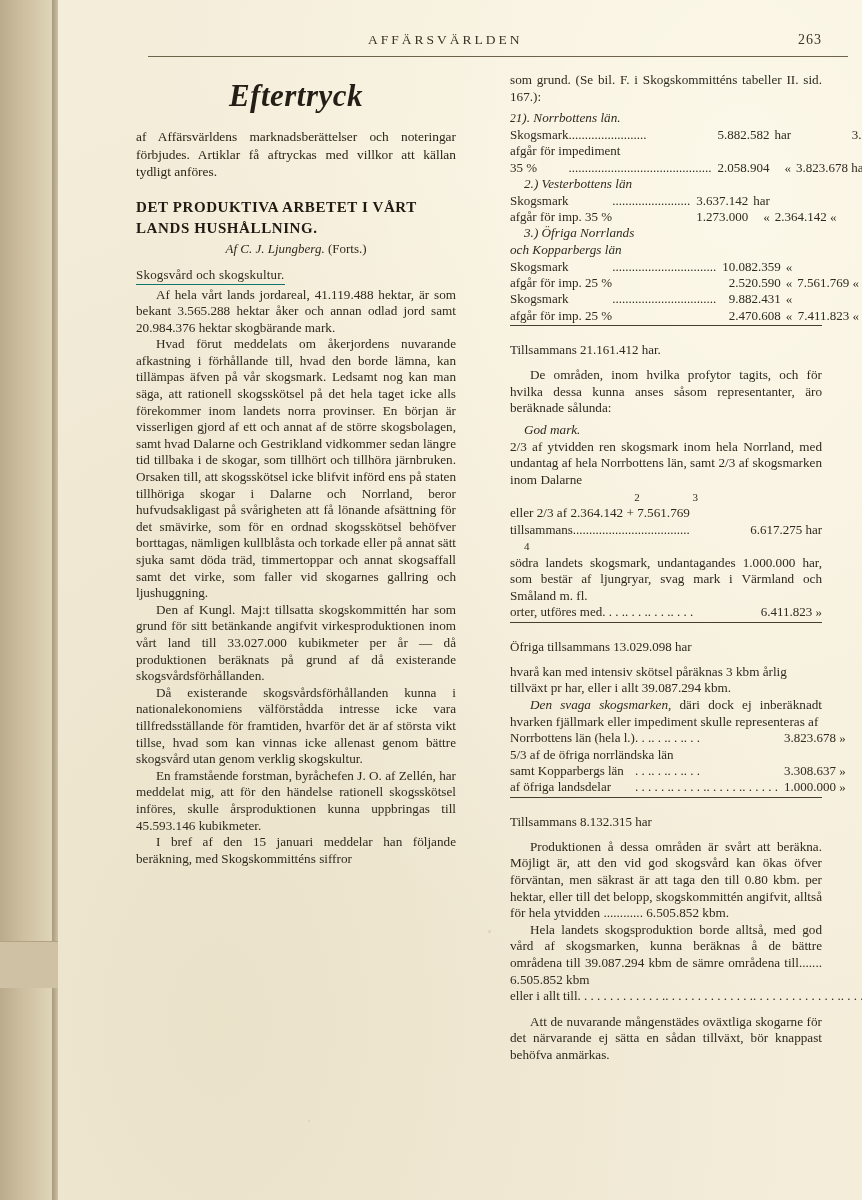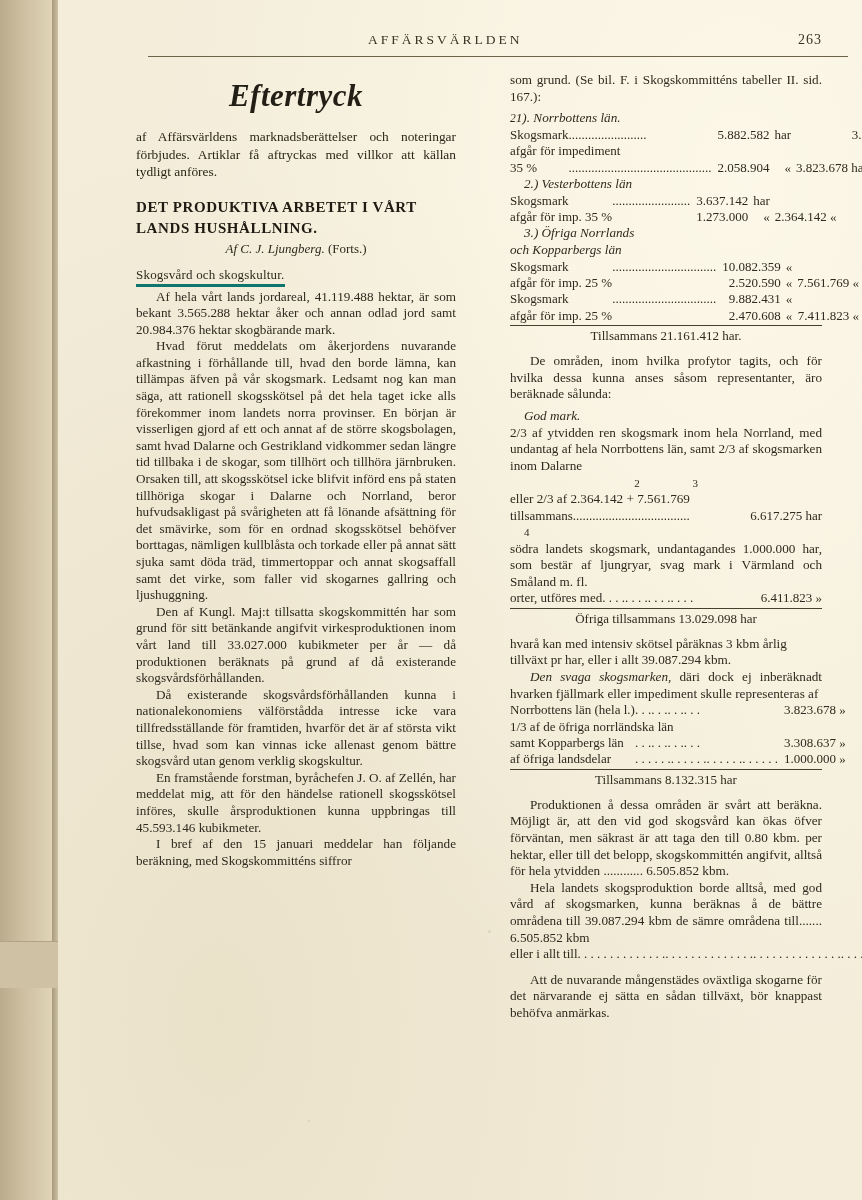--- a/index.html
+++ b/index.html
@@ -136,7 +136,7 @@
   }
   .ul-sub {
     display: inline-block;
-    border-bottom: 3px solid #0f766e;
+    border-bottom: 1px solid #0f766e;
     padding-bottom: 1px;
   }
   p.body {

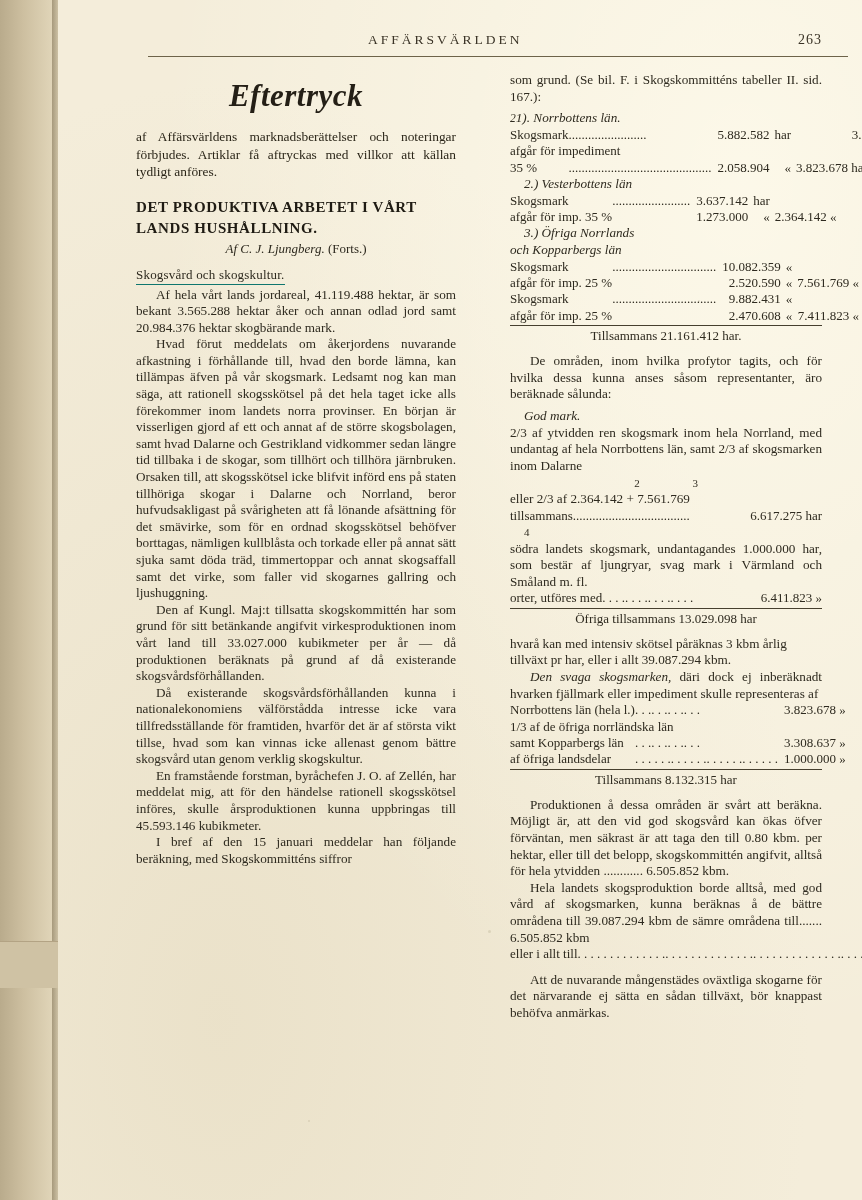--- a/index.html
+++ b/index.html
@@ -180,9 +180,9 @@
   .tbl td.unit { padding-left: 5px; text-align: right; }
   .sumline {
     border-top: 1px solid #463f2e;
-    text-align: center;
+    text-align: left;
     font-size: 13px;
-    padding-top: 2px;
+    padding-top: 16px;
     margin-top: 1px;
   }
   .frac {

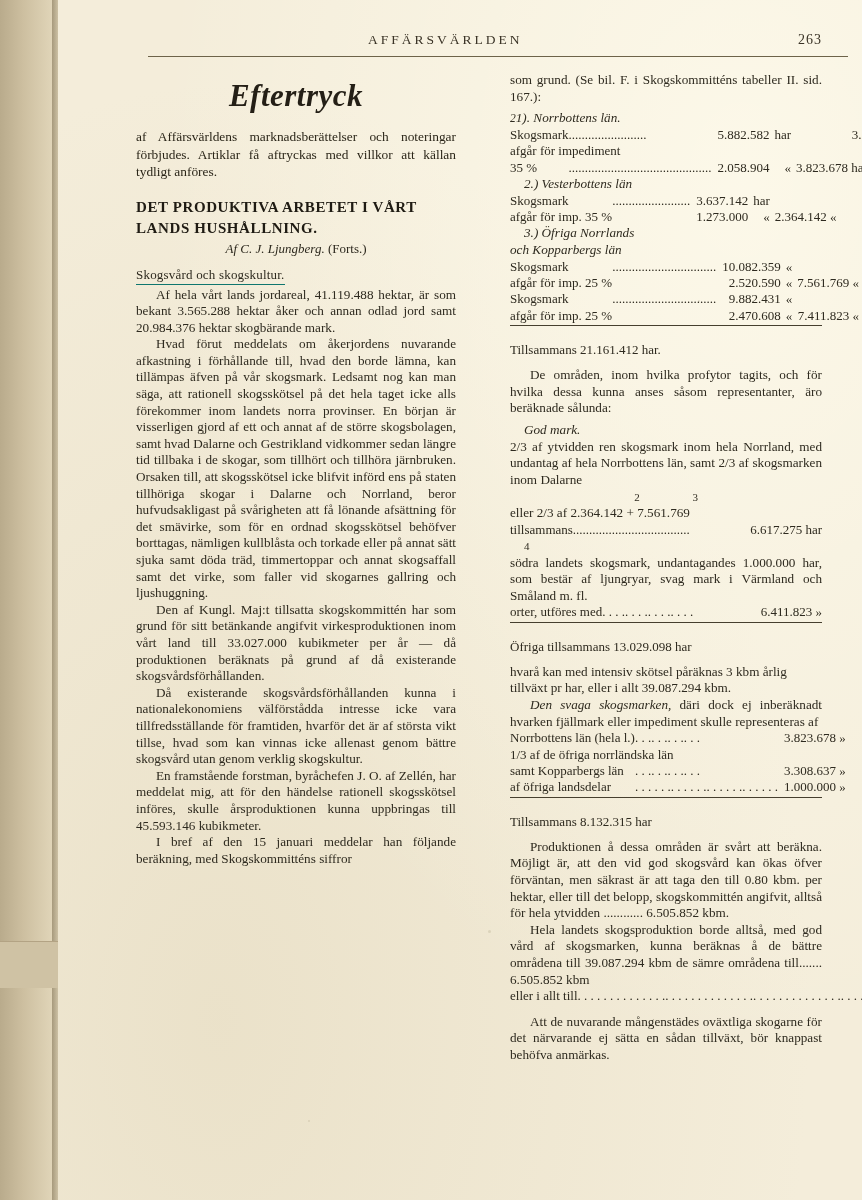--- a/index.html
+++ b/index.html
@@ -398,7 +398,7 @@
           <td class="num">3.823.678 »</td>
         </tr>
         <tr>
-          <td class="lab" colspan="3">1/3 af de öfriga norrländska län</td>
+          <td class="lab" colspan="3">5/3 af de öfriga norrländska län</td>
         </tr>
         <tr>
           <td class="lab indent1">samt Kopparbergs län</td>

